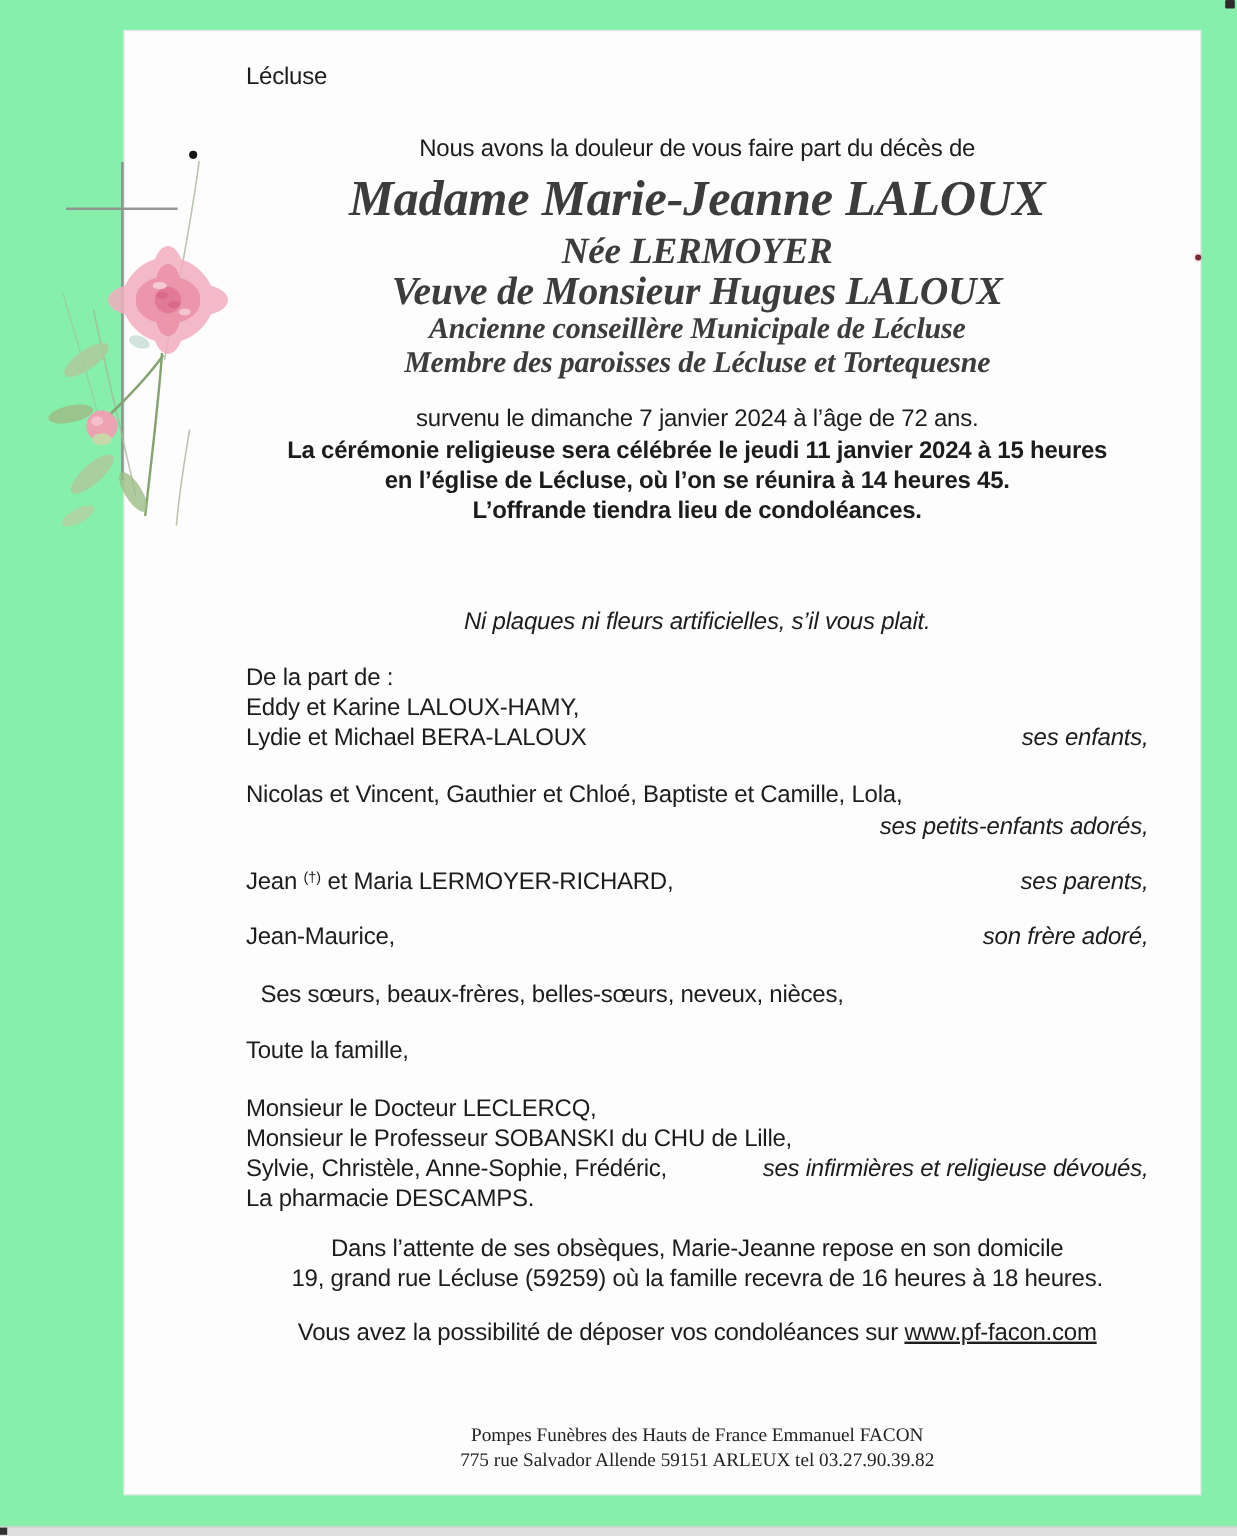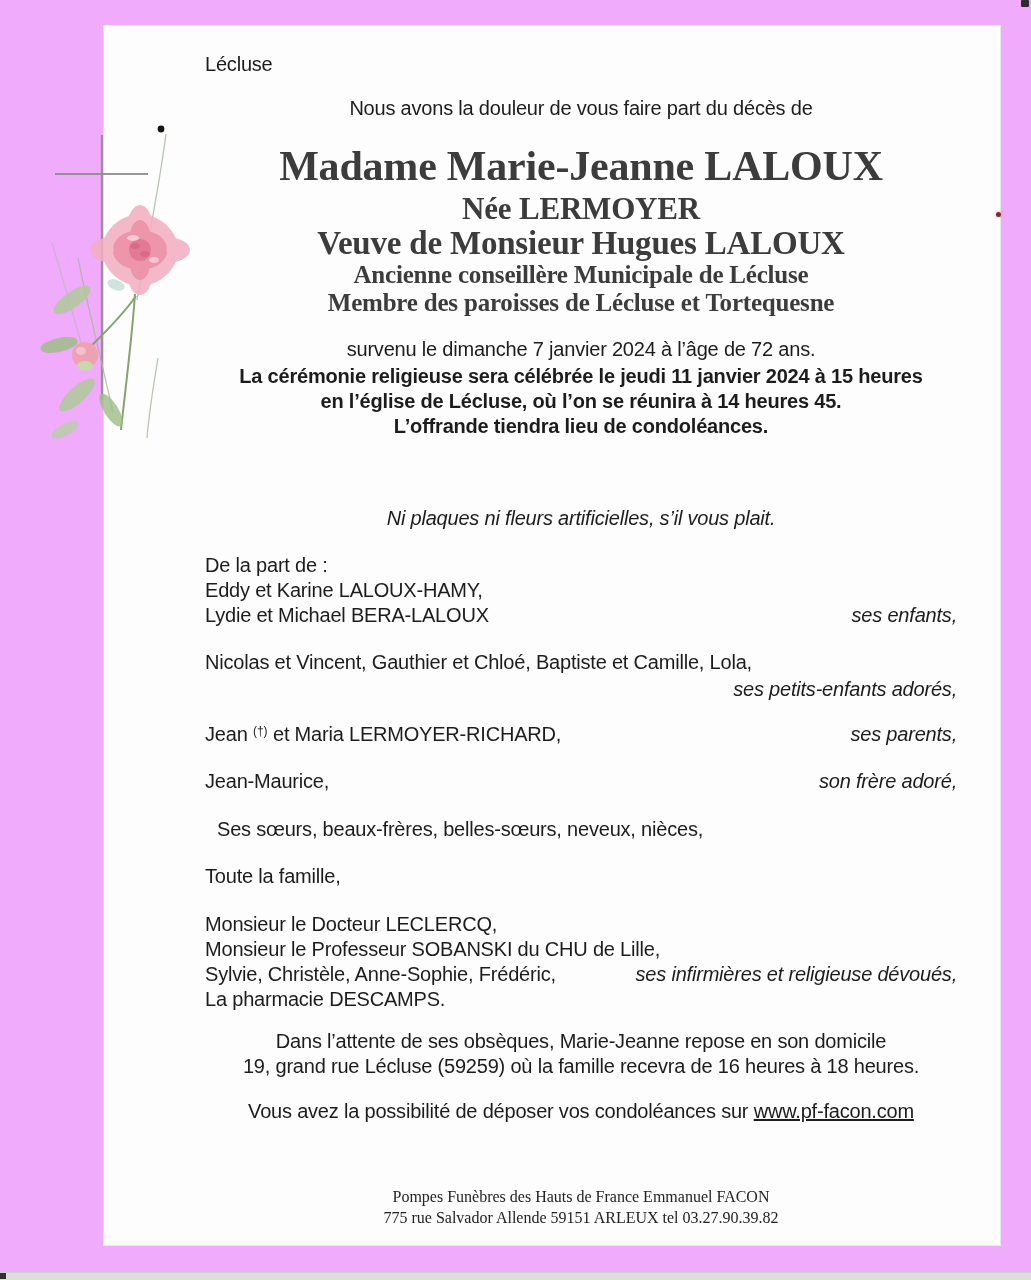--- a/index.html
+++ b/index.html
@@ -5,7 +5,7 @@
   html,body{margin:0;padding:0;background:#ffffff;}
   .page{
     position:relative;width:1031px;height:1280px;overflow:hidden;
-    background:#f0abfc;color:#1c1c1c;
+    background:#86efac;color:#1c1c1c;
     font-family:"Liberation Sans", sans-serif;
   }
   .card{

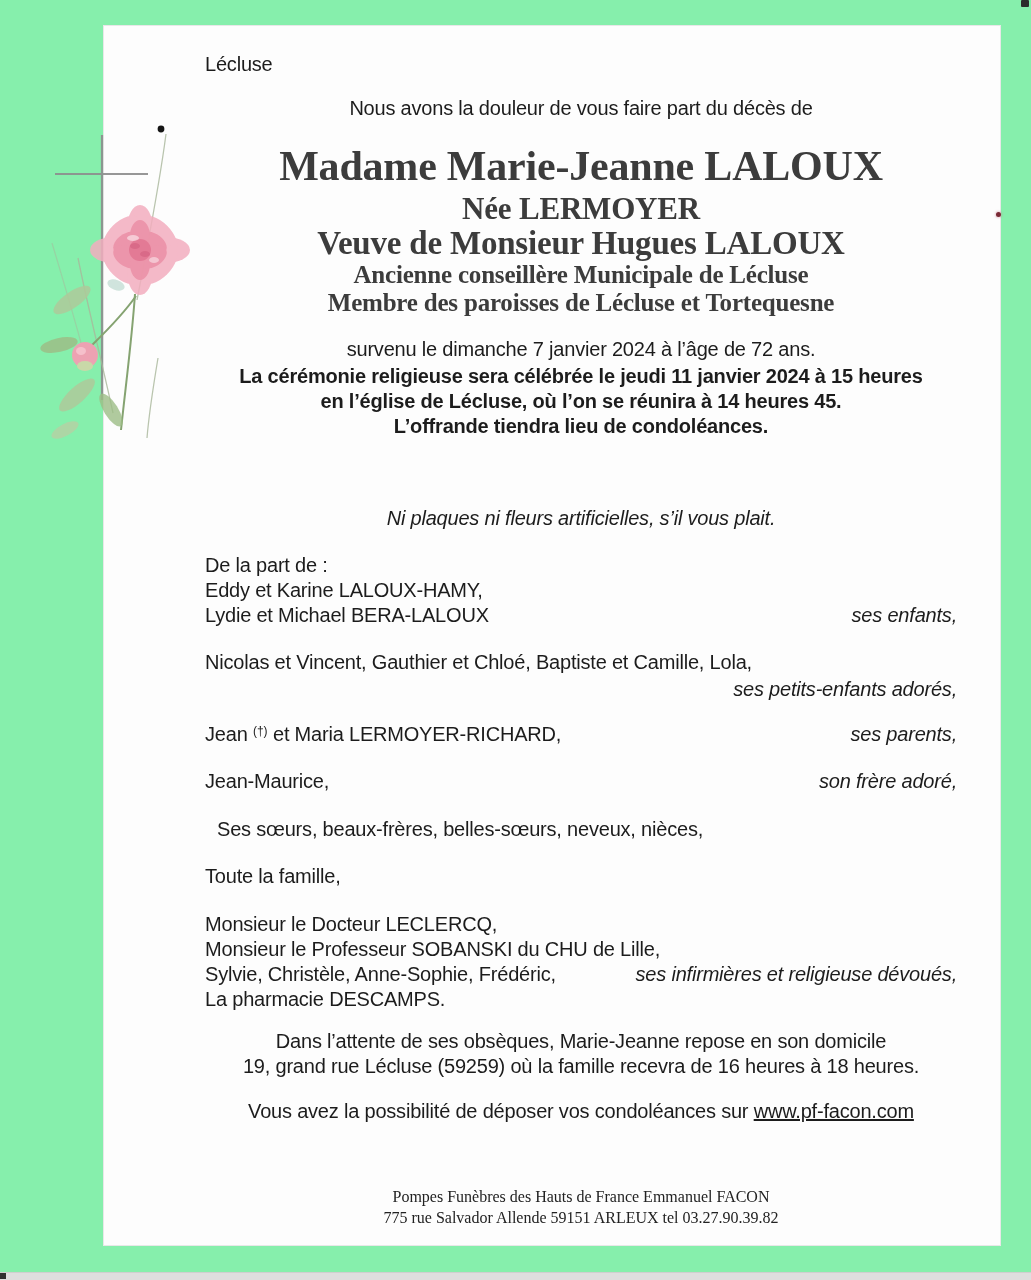--- a/index.html
+++ b/index.html
@@ -27,7 +27,7 @@
   .ttl-5{font-size:25px;line-height:28px;}
   
   .b-city{top:52px;}
-  .b-intro{top:96px;}
+  .b-intro{top:112px;}
   .b-title{top:140px;}
   .b-survenu{top:337px;}
   .b-ceremony{top:364px;font-weight:bold;}

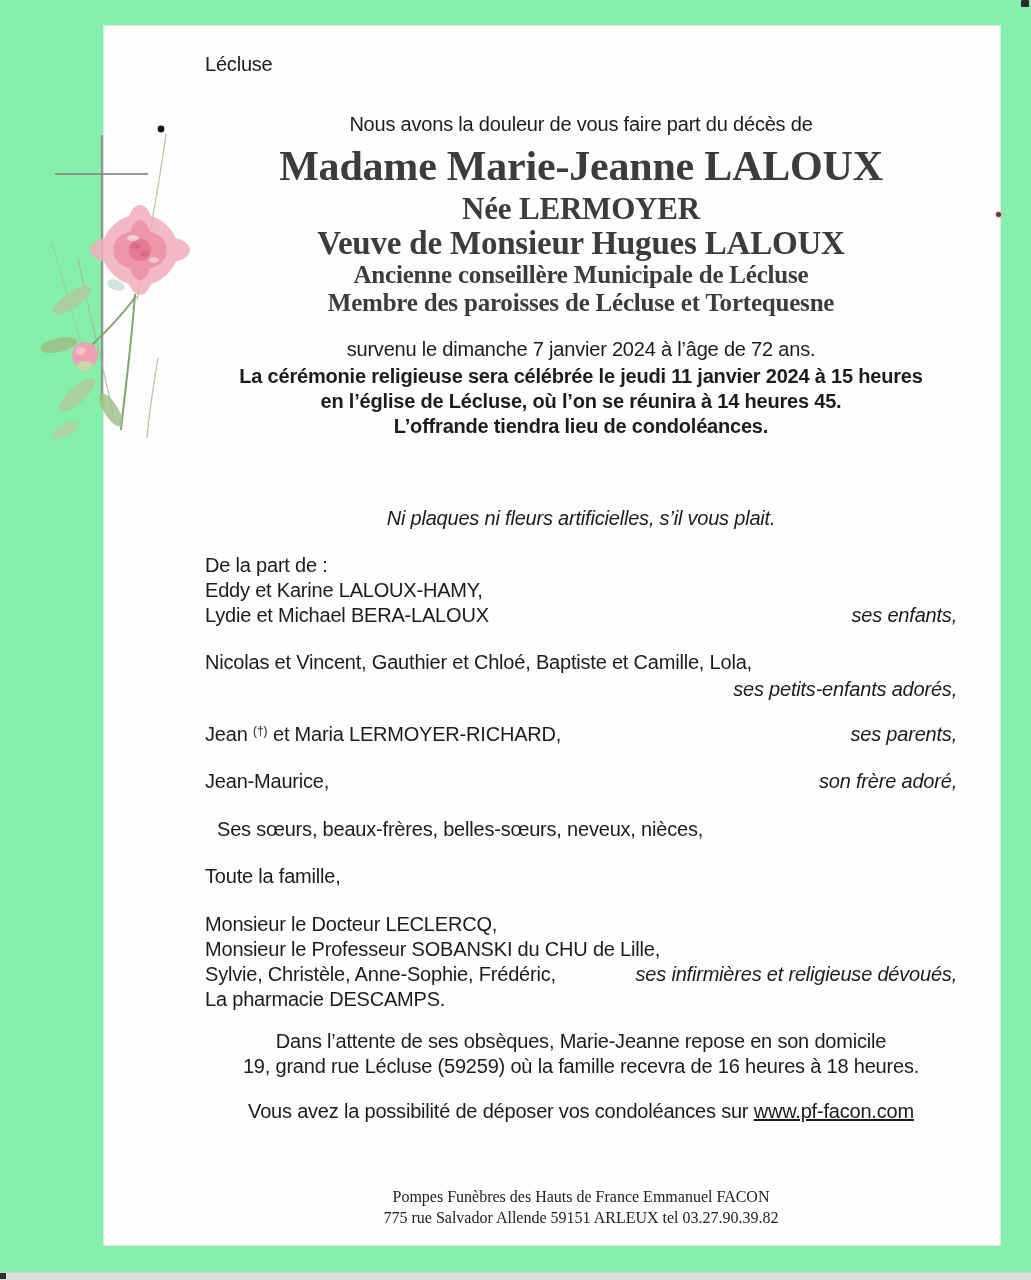--- a/index.html
+++ b/index.html
@@ -19,7 +19,7 @@
   .ital{font-style:italic;}
   .row{display:flex;justify-content:space-between;align-items:baseline;}
   
-  .ttl{font-family:"Liberation Serif", serif;font-weight:700;color:#3c3c3c;text-align:center;}
+  .ttl{font-family:"Liberation Serif", serif;font-style:italic;font-weight:700;color:#3c3c3c;text-align:center;}
   .ttl-1{font-size:42px;line-height:52px;}
   .ttl-2{font-size:31px;line-height:33px;}
   .ttl-3{font-size:33px;line-height:36px;}

